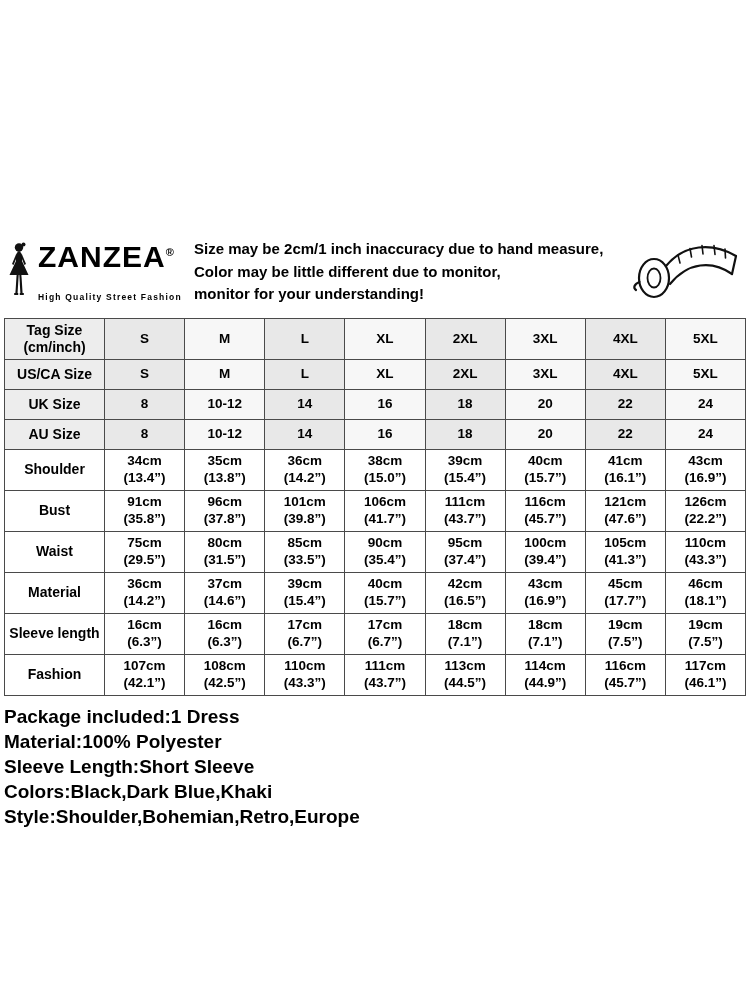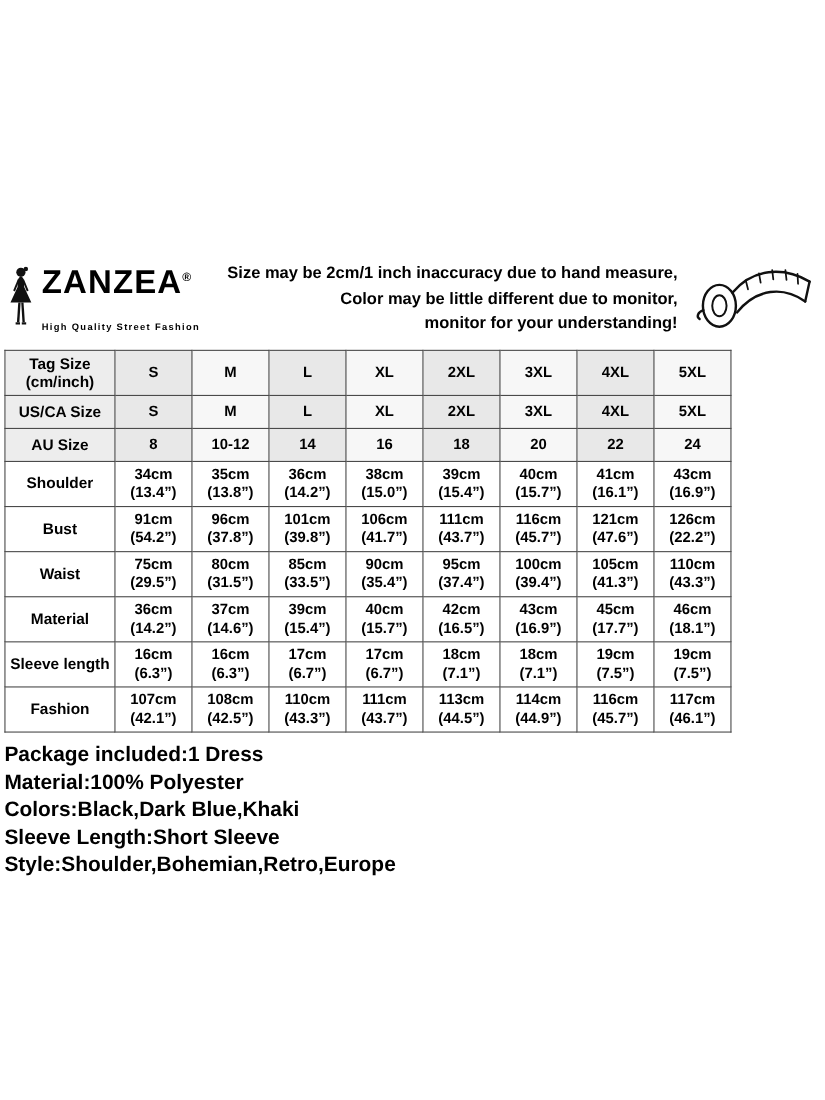--- a/index.html
+++ b/index.html
@@ -15,7 +15,7 @@
   .brand{font-weight:bold;font-size:30px;letter-spacing:1px;line-height:1;}
   .reg{font-size:11px;vertical-align:super;font-weight:bold;}
   .tagline{font-size:8.5px;font-weight:bold;letter-spacing:1.2px;margin-top:20px;white-space:nowrap;}
-  .notice{flex:1;text-align:right;font-weight:bold;font-size:15px;line-height:1.5;padding-right:10px;}
+  .notice{flex:1;text-align:left;font-weight:bold;font-size:15px;line-height:1.5;padding-right:10px;}
   .tape{flex:0 0 auto;width:120px;display:flex;justify-content:center;}
 
   

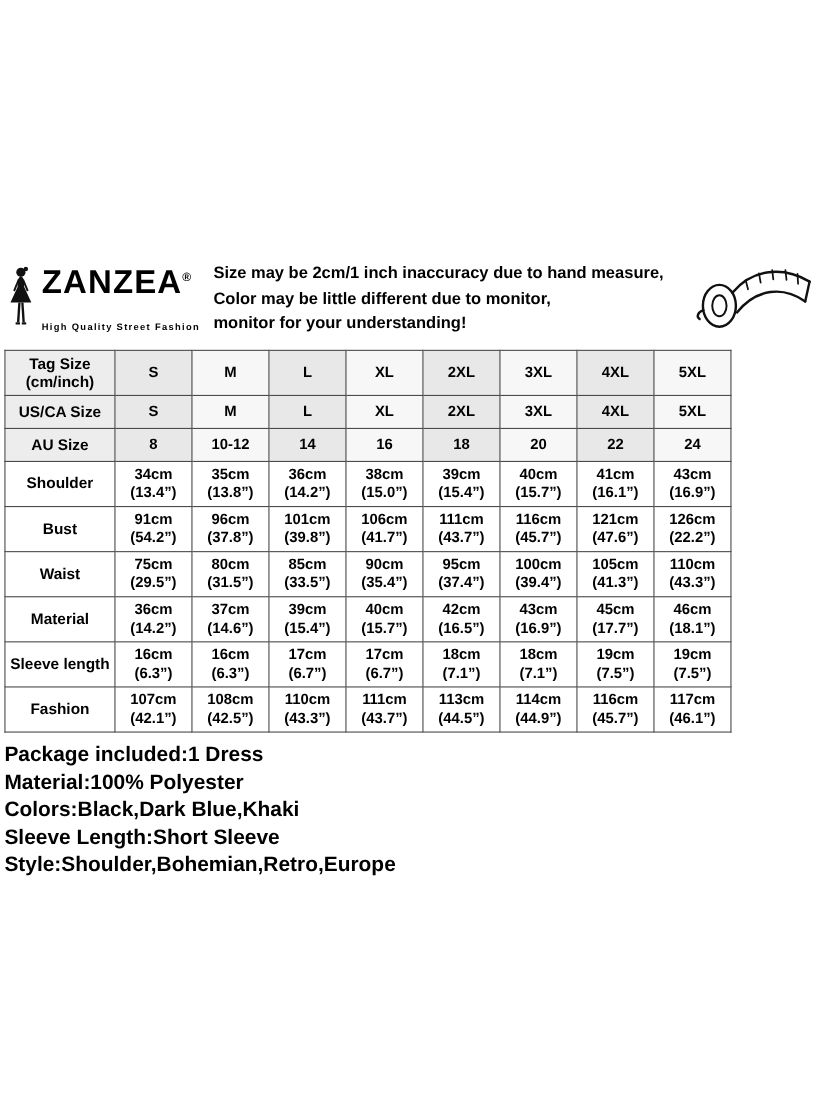--- a/index.html
+++ b/index.html
@@ -19,7 +19,7 @@
   .tape{flex:0 0 auto;width:120px;display:flex;justify-content:center;}
 
   
-  table{border-collapse:collapse;width:661px;table-layout:fixed;}
+  table{border-collapse:collapse;width:742px;table-layout:fixed;}
   td{border:1px solid #4a4a4a;text-align:center;vertical-align:middle;
      font-weight:bold;font-size:13.5px;line-height:1.25;white-space:pre-line;
      padding:2px 1px;}

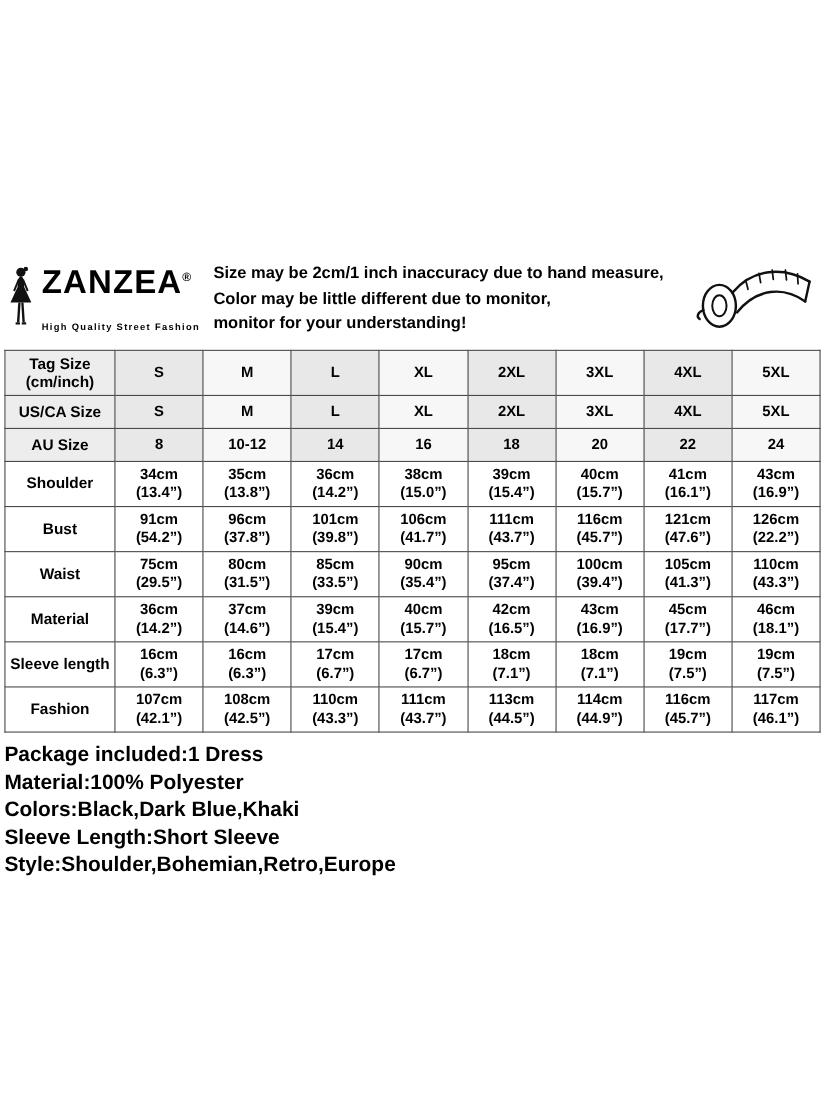--- a/index.html
+++ b/index.html
@@ -117,6 +117,17 @@
           <td class="shade-b">5XL</td>
         </tr>
         <tr class="one-line">
+          <td class="label shade-label">UK Size</td>
+          <td class="shade-a">8</td>
+          <td class="shade-b">10-12</td>
+          <td class="shade-a">14</td>
+          <td class="shade-b">16</td>
+          <td class="shade-a">18</td>
+          <td class="shade-b">20</td>
+          <td class="shade-a">22</td>
+          <td class="shade-b">24</td>
+        </tr>
+        <tr class="one-line">
           <td class="label shade-label">AU Size</td>
           <td class="shade-a">8</td>
           <td class="shade-b">10-12</td>

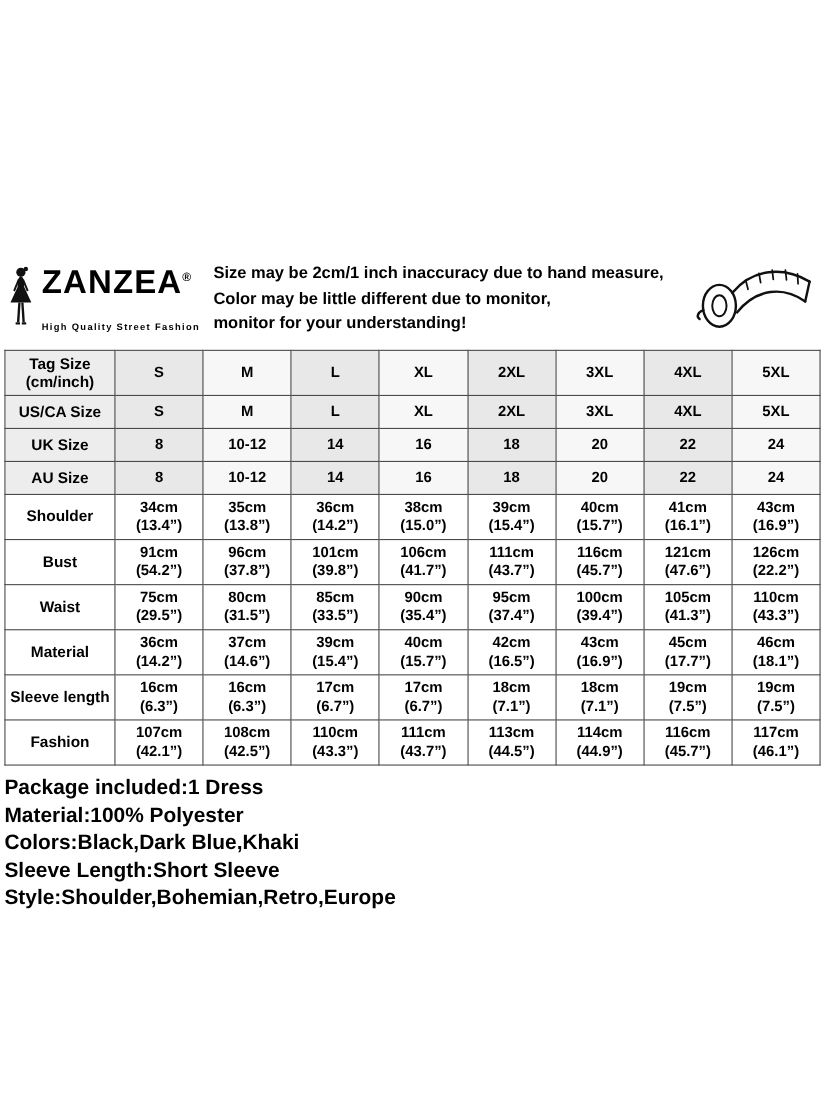--- a/index.html
+++ b/index.html
@@ -160,7 +160,7 @@
         <tr class="two-line">
           <td class="label">Bust</td>
           <td>91cm
-(54.2”)</td>
+(35.8”)</td>
           <td>96cm
 (37.8”)</td>
           <td>101cm

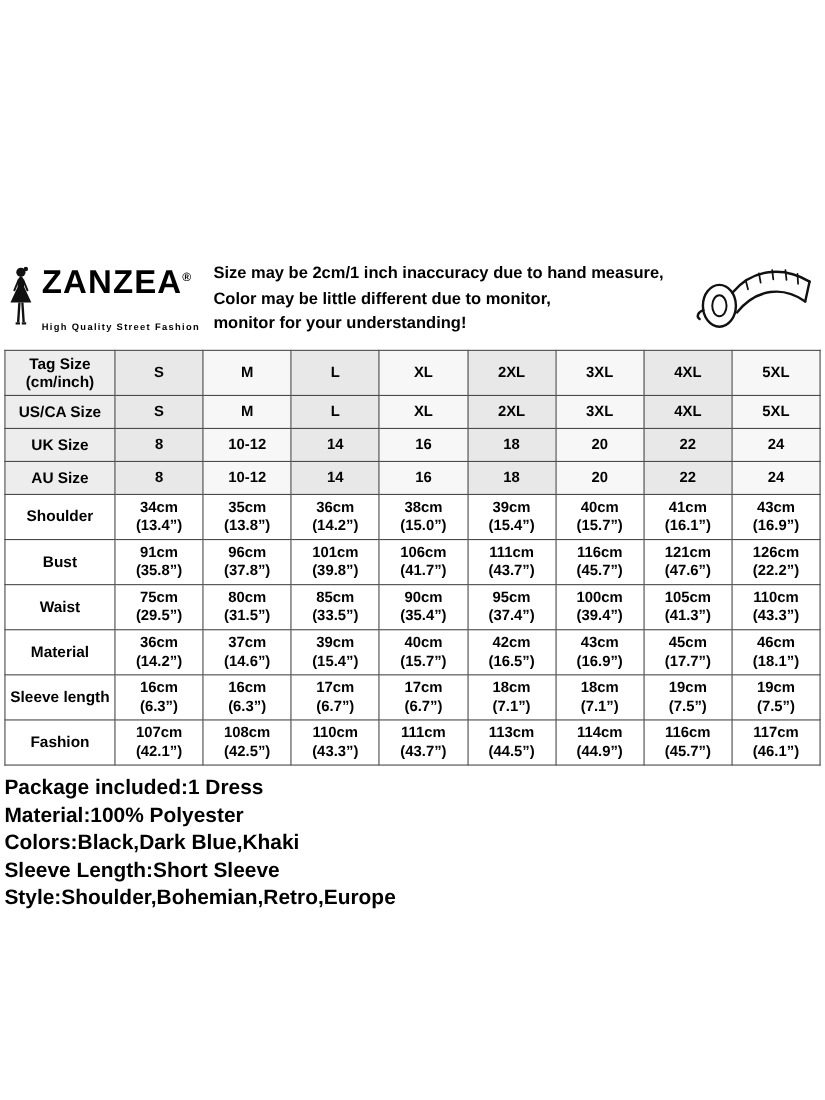--- a/index.html
+++ b/index.html
@@ -258,8 +258,8 @@
   <div class="footer">
     <div>Package included:1 Dress</div>
     <div>Material:100% Polyester</div>
+    <div>Sleeve Length:Short Sleeve</div>
     <div>Colors:Black,Dark Blue,Khaki</div>
-    <div>Sleeve Length:Short Sleeve</div>
     <div>Style:Shoulder,Bohemian,Retro,Europe</div>
   </div>
 

